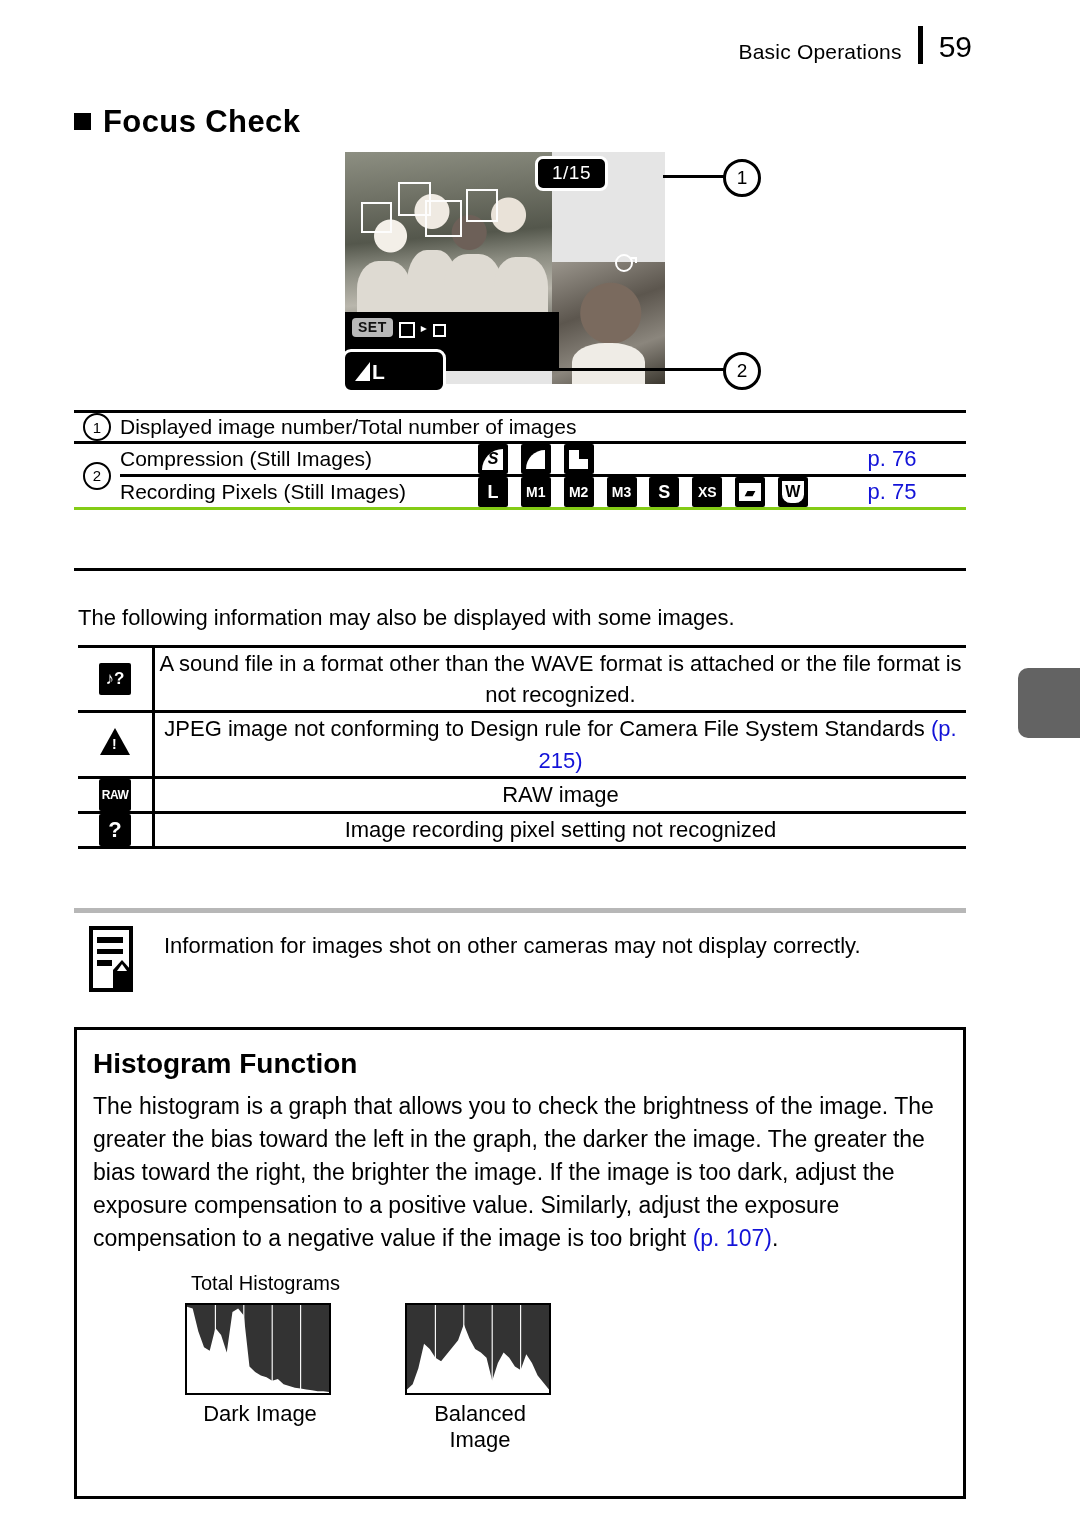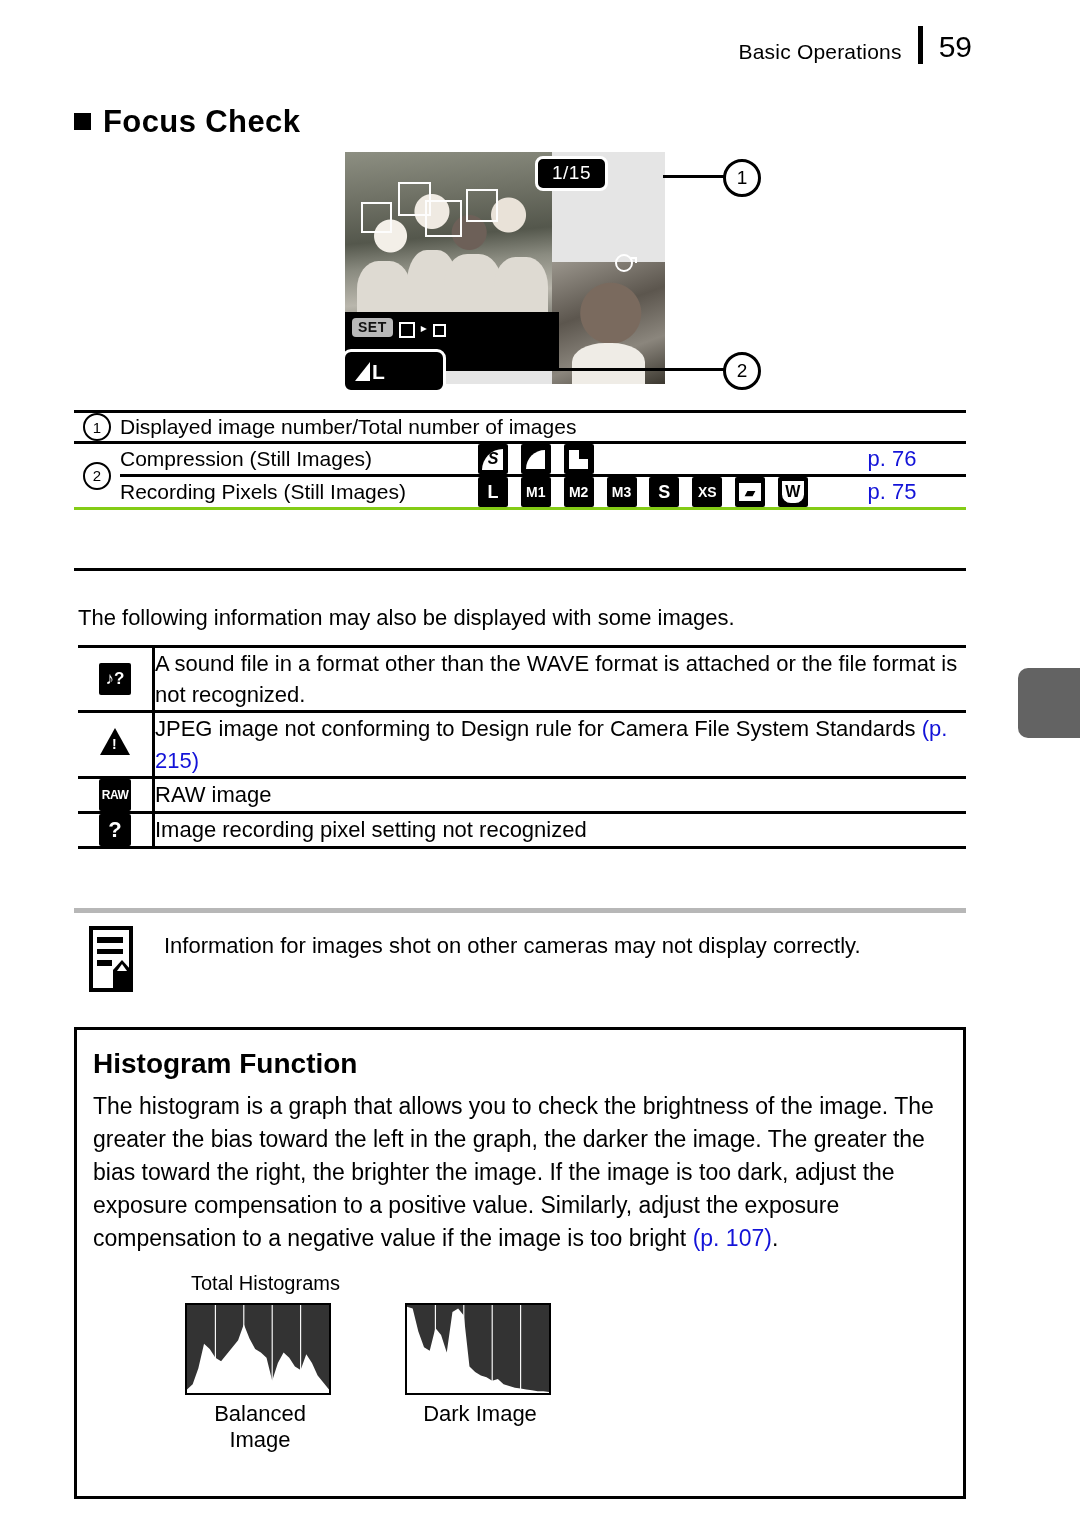--- a/index.html
+++ b/index.html
@@ -404,6 +404,7 @@
   .nt-text {
     padding: 10px 6px 10px 16px;
     line-height: 1.42;
+    text-align: center;
   }
   .icon-sq {
     display: inline-flex;

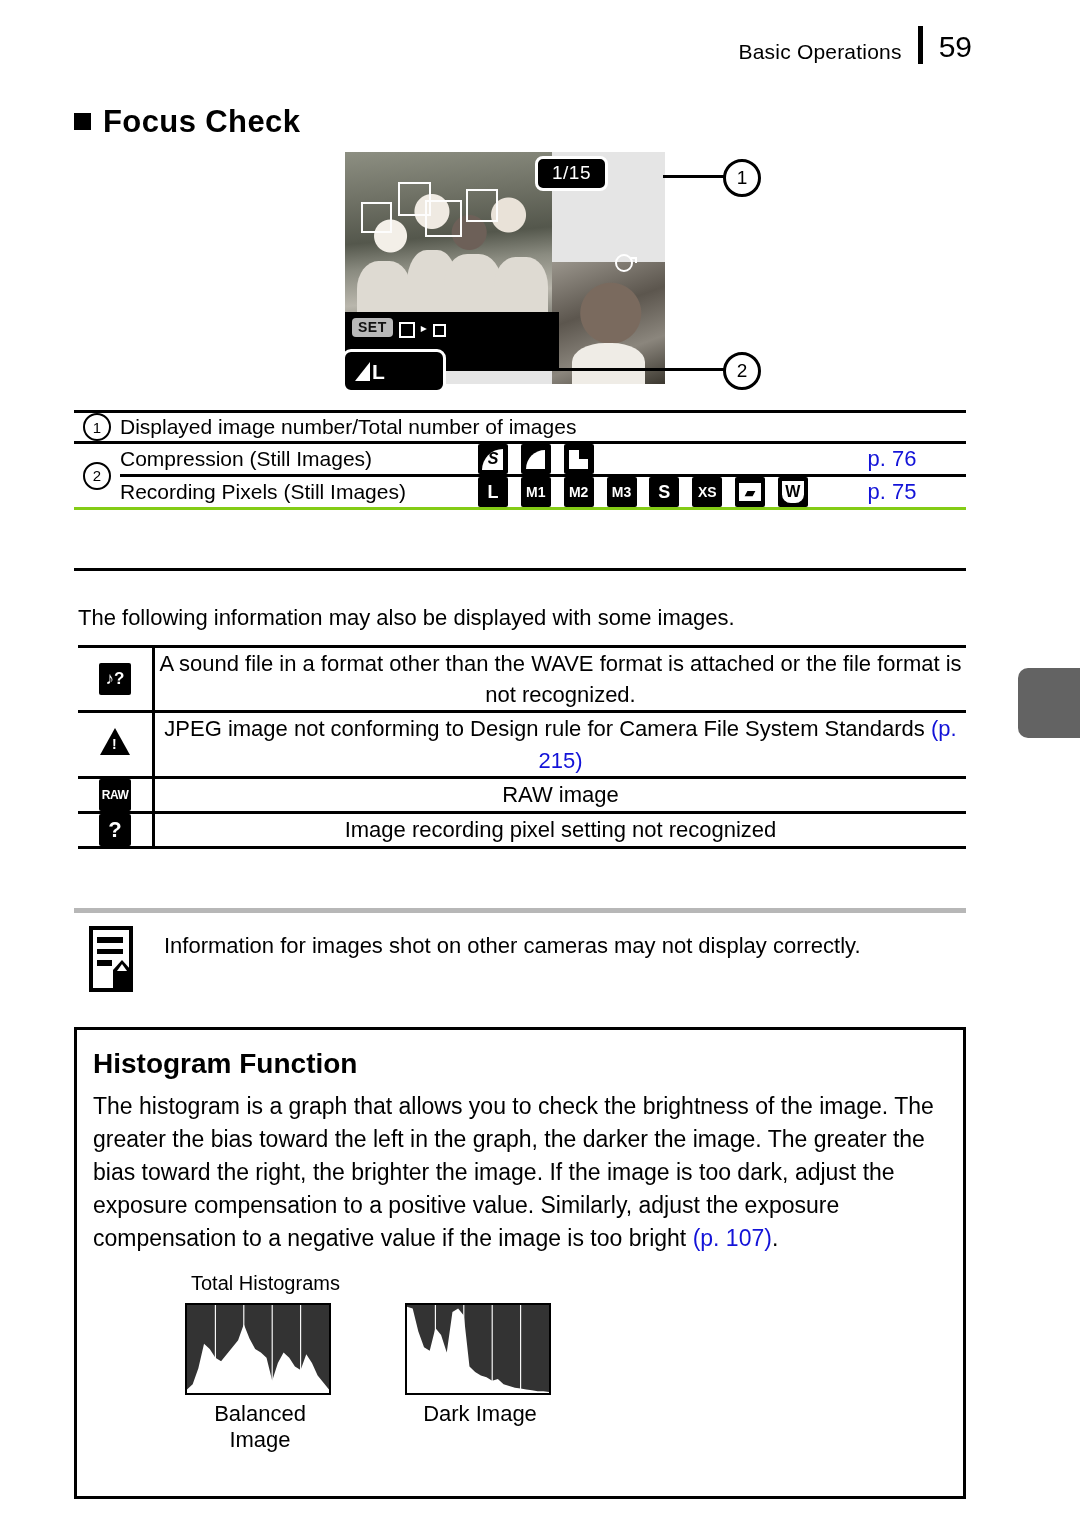--- a/index.html
+++ b/index.html
@@ -678,6 +678,20 @@
     <div class="hist-cell">
       <div class="hist-box">
         <svg viewBox="0 0 100 60" preserveAspectRatio="none">
+          <polygon class="hist-area" points="0,60 0.00,1.20 4.00,2.40 8.00,18.00 12.00,28.80 16.00,31.20 20.00,15.60 24.00,20.40 28.00,32.40 32.00,4.80 36.00,2.40 40.00,7.20 44.00,42.00 48.00,45.60 52.00,48.00 56.00,49.20 60.00,51.60 64.00,50.40 68.00,54.00 72.00,55.20 76.00,56.40 80.00,57.00 84.00,57.60 88.00,58.20 92.00,58.80 96.00,58.80 100.00,59.40 100,60" fill="#ffffff"></polygon>
+          <g class="hist-grid" stroke="#ffffff" stroke-width="0.8">
+              <line x1="20" x2="20" y1="0" y2="60"></line>
+              <line x1="40" x2="40" y1="0" y2="60"></line>
+              <line x1="60" x2="60" y1="0" y2="60"></line>
+              <line x1="80" x2="80" y1="0" y2="60"></line>
+            </g>
+        </svg>
+      </div>
+      <div class="hist-caption">Dark Image</div>
+    </div>
+    <div class="hist-cell">
+      <div class="hist-box">
+        <svg viewBox="0 0 100 60" preserveAspectRatio="none">
           <polygon class="hist-area" points="0,60 0.00,57.60 4.00,54.00 8.00,43.20 12.00,26.40 16.00,30.00 20.00,36.00 24.00,38.40 28.00,33.60 32.00,28.80 36.00,24.00 40.00,13.20 44.00,22.80 48.00,30.00 52.00,32.40 56.00,36.00 60.00,51.60 64.00,39.60 68.00,32.40 72.00,36.00 76.00,42.00 80.00,44.40 84.00,33.60 88.00,39.60 92.00,48.00 96.00,52.80 100.00,57.60 100,60" fill="#ffffff"></polygon>
           <g class="hist-grid" stroke="#ffffff" stroke-width="0.8">
               <line x1="20" x2="20" y1="0" y2="60"></line>
@@ -689,20 +703,6 @@
       </div>
       <div class="hist-caption">Balanced Image</div>
     </div>
-    <div class="hist-cell">
-      <div class="hist-box">
-        <svg viewBox="0 0 100 60" preserveAspectRatio="none">
-          <polygon class="hist-area" points="0,60 0.00,1.20 4.00,2.40 8.00,18.00 12.00,28.80 16.00,31.20 20.00,15.60 24.00,20.40 28.00,32.40 32.00,4.80 36.00,2.40 40.00,7.20 44.00,42.00 48.00,45.60 52.00,48.00 56.00,49.20 60.00,51.60 64.00,50.40 68.00,54.00 72.00,55.20 76.00,56.40 80.00,57.00 84.00,57.60 88.00,58.20 92.00,58.80 96.00,58.80 100.00,59.40 100,60" fill="#ffffff"></polygon>
-          <g class="hist-grid" stroke="#ffffff" stroke-width="0.8">
-              <line x1="20" x2="20" y1="0" y2="60"></line>
-              <line x1="40" x2="40" y1="0" y2="60"></line>
-              <line x1="60" x2="60" y1="0" y2="60"></line>
-              <line x1="80" x2="80" y1="0" y2="60"></line>
-            </g>
-        </svg>
-      </div>
-      <div class="hist-caption">Dark Image</div>
-    </div>
   </div>
 </div>
 

